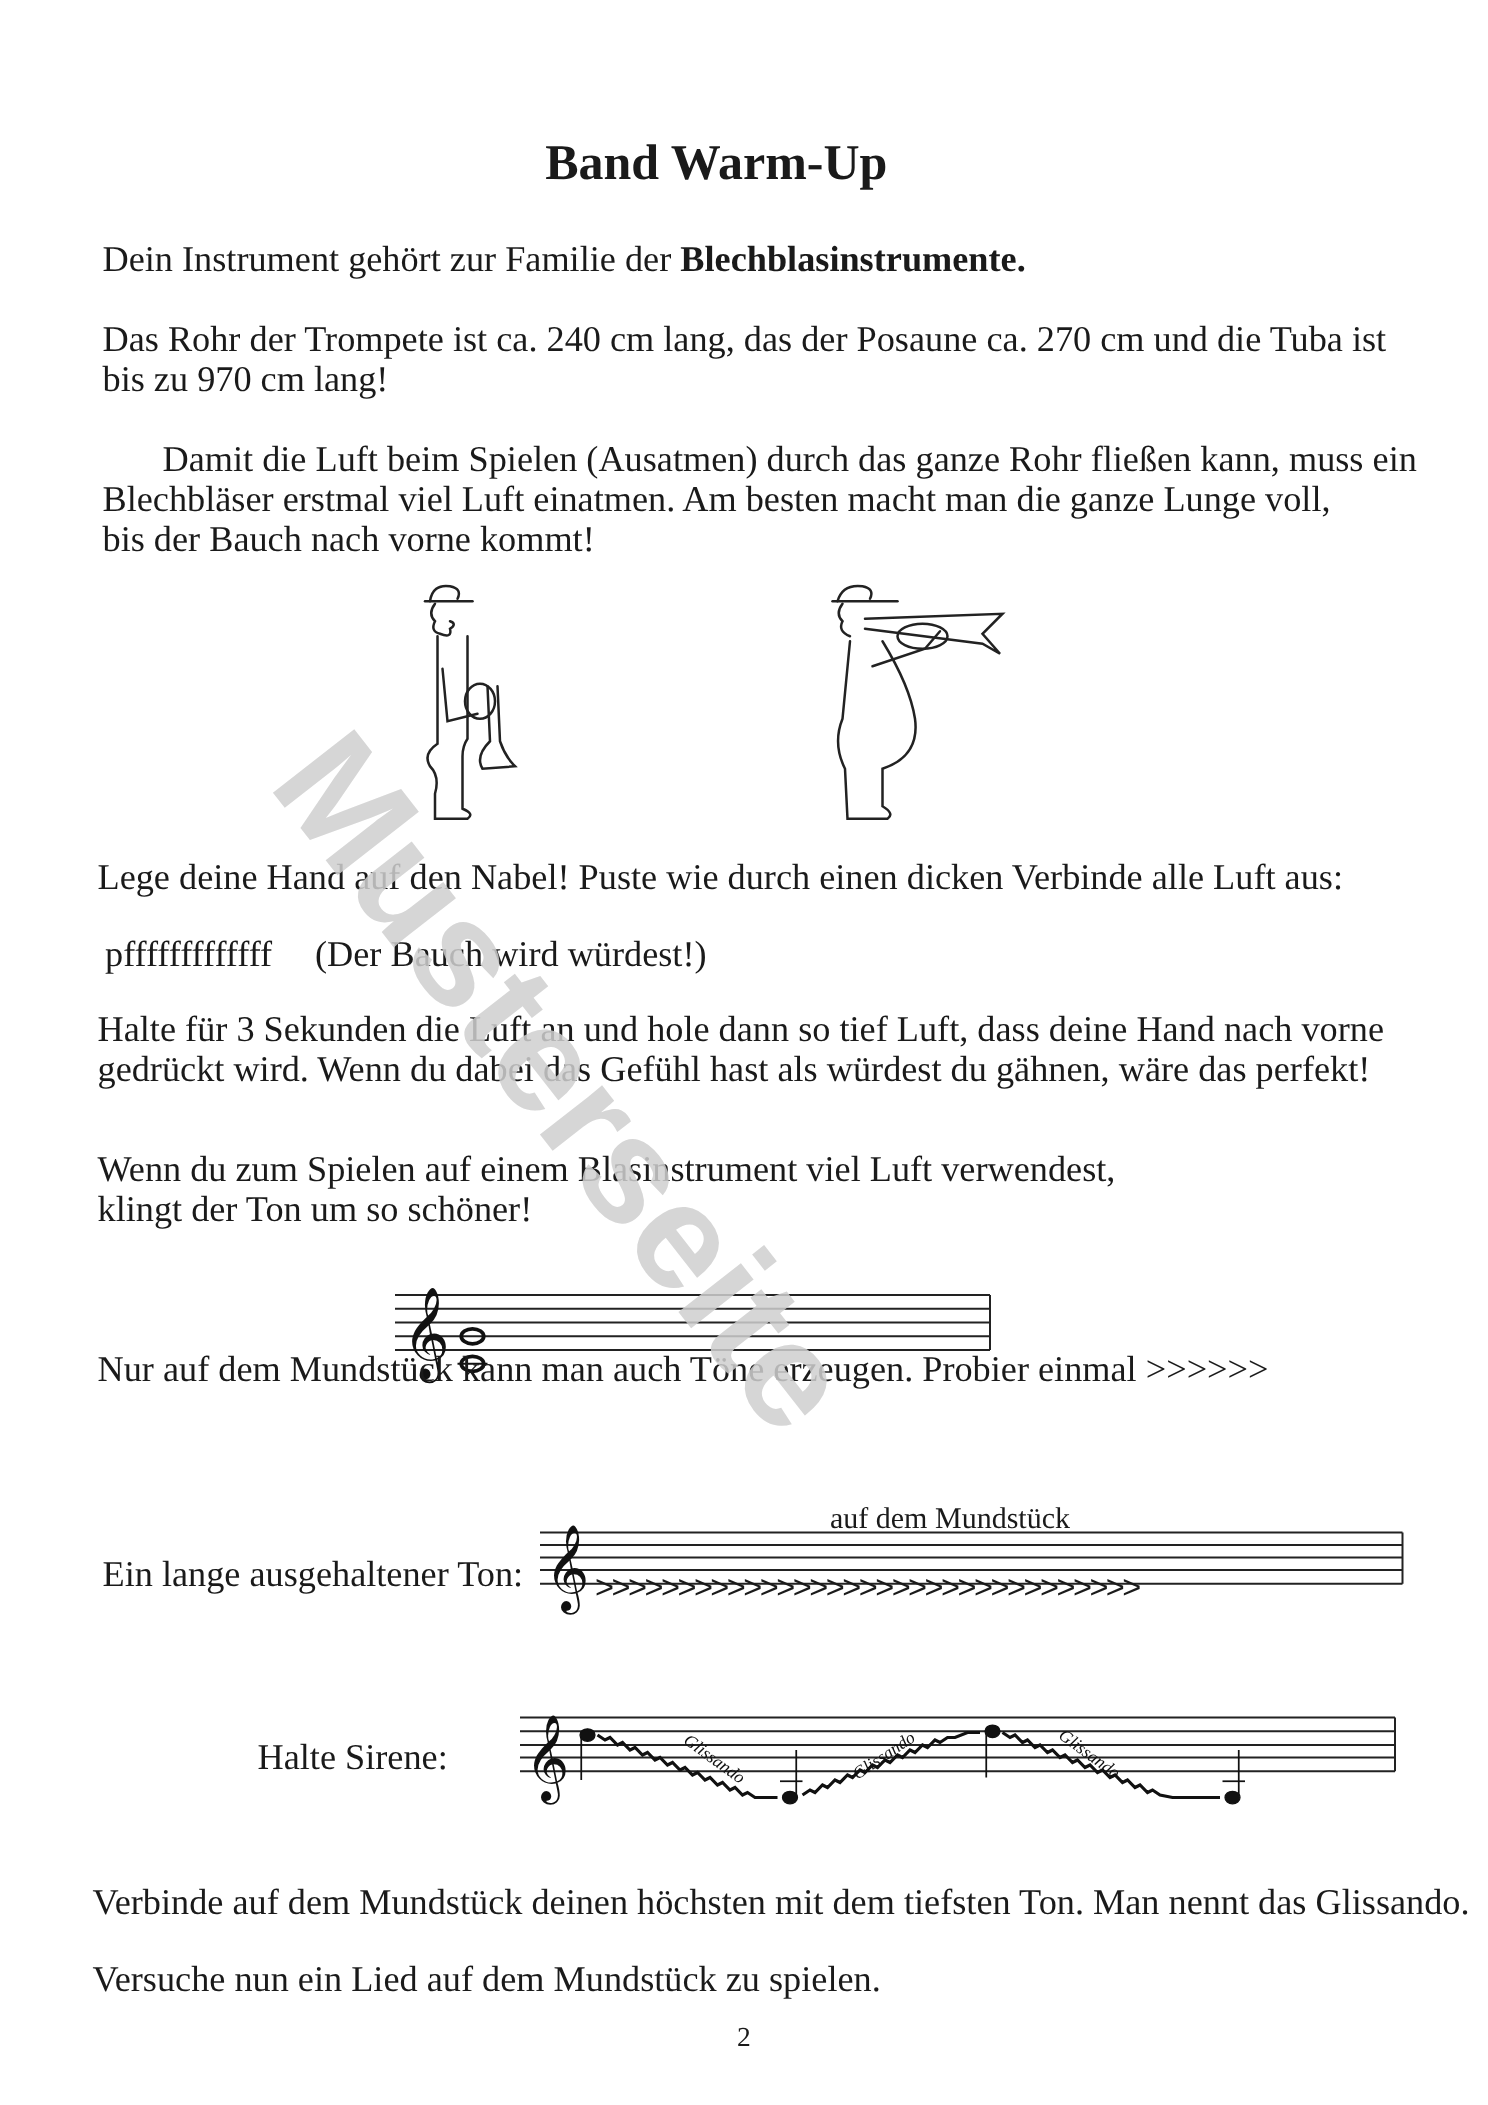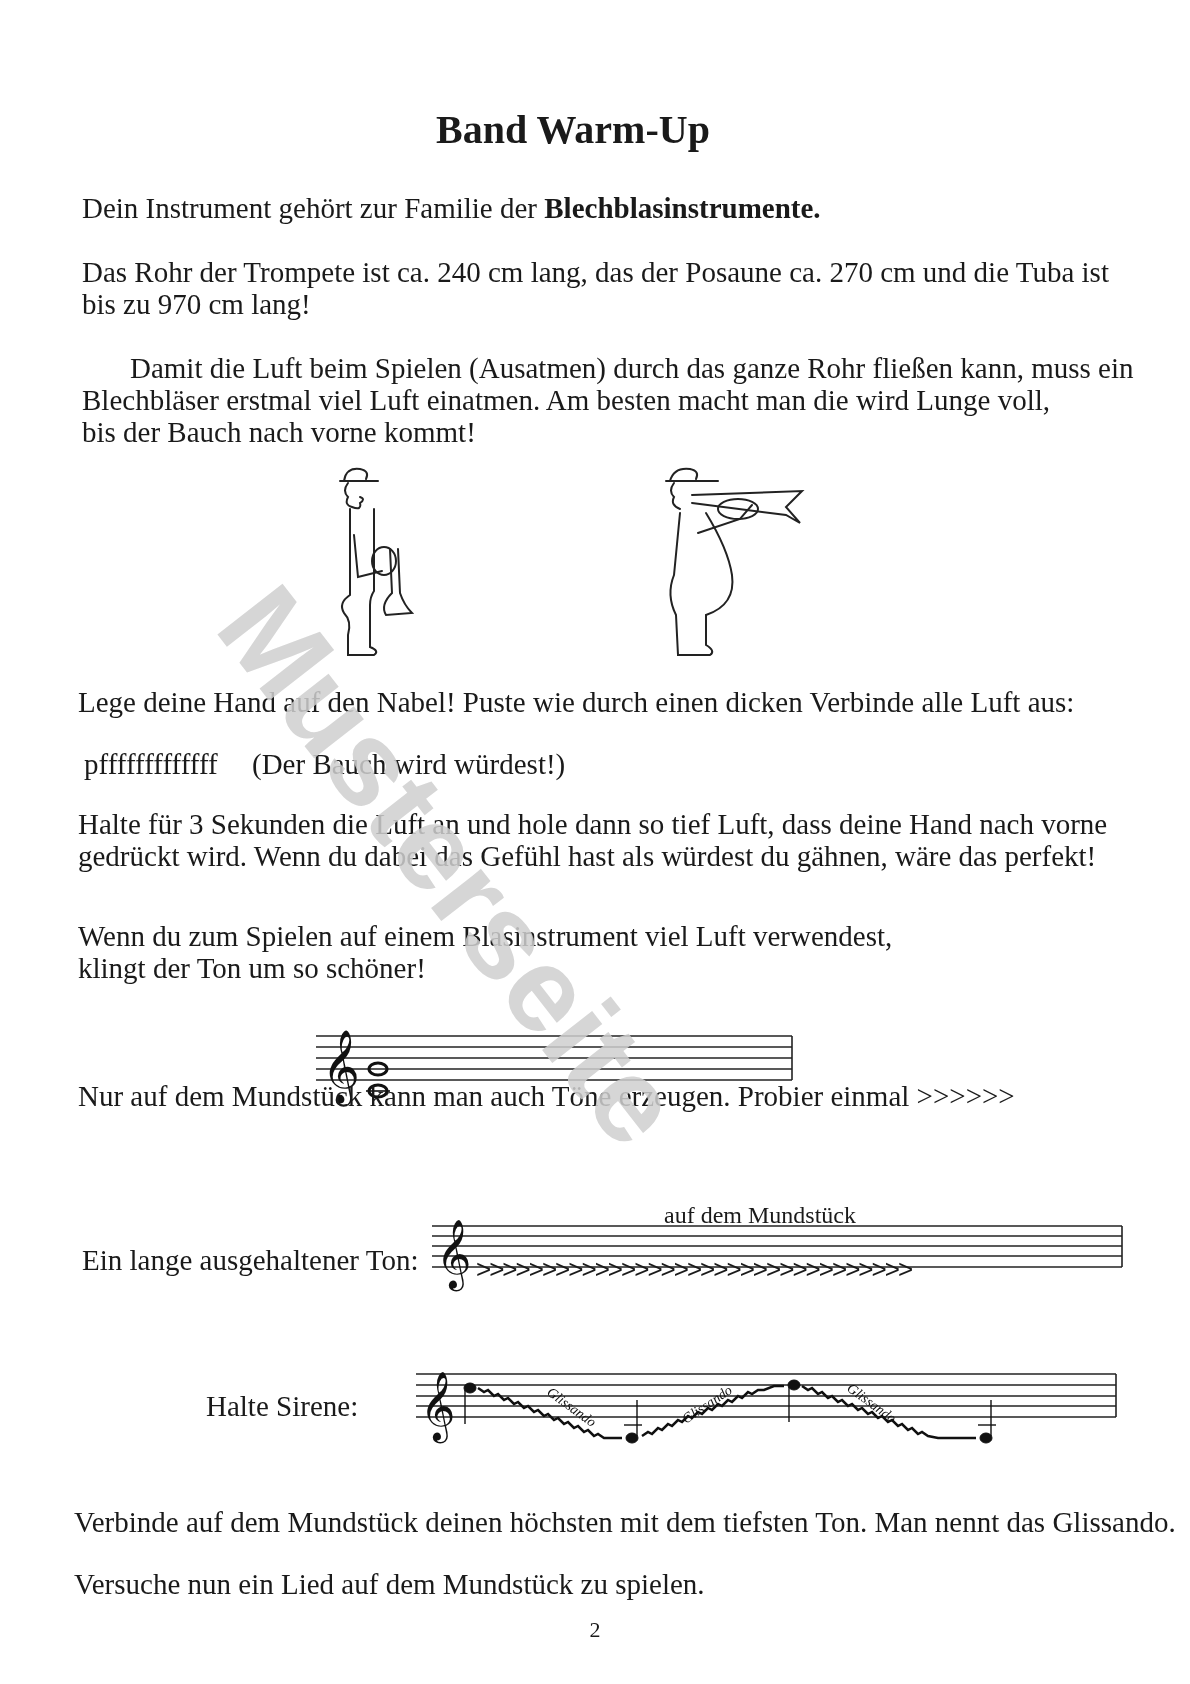--- a/index.html
+++ b/index.html
@@ -28,7 +28,7 @@
 <div class="abs p" style="left:82px;top:288px;">bis zu 970 cm lang!</div>
 
 <div class="abs p" style="left:82px;top:352px;margin-left:48px;">Damit die Luft beim Spielen (Ausatmen) durch das ganze Rohr fließen kann, muss ein</div>
-<div class="abs p" style="left:82px;top:384px;">Blechbläser erstmal viel Luft einatmen. Am besten macht man die wird Lunge voll,</div>
+<div class="abs p" style="left:82px;top:384px;">Blechbläser erstmal viel Luft einatmen. Am besten macht man die ganze Lunge voll,</div>
 <div class="abs p" style="left:82px;top:416px;">bis der Bauch nach vorne kommt!</div>
 
 <svg style="left:330px;top:465px;" width="110" height="190">

